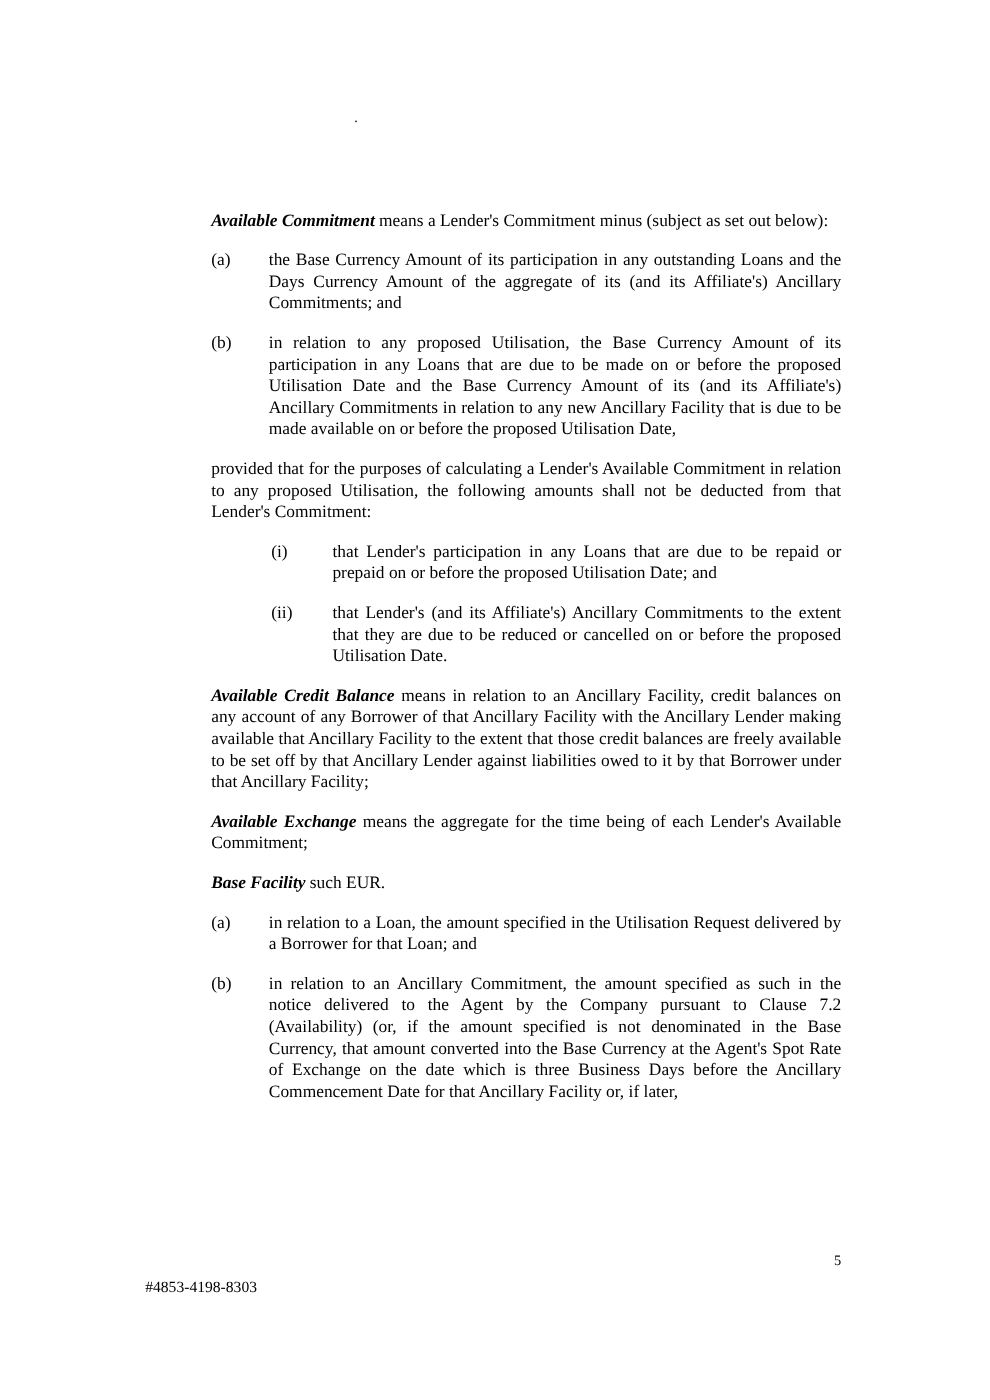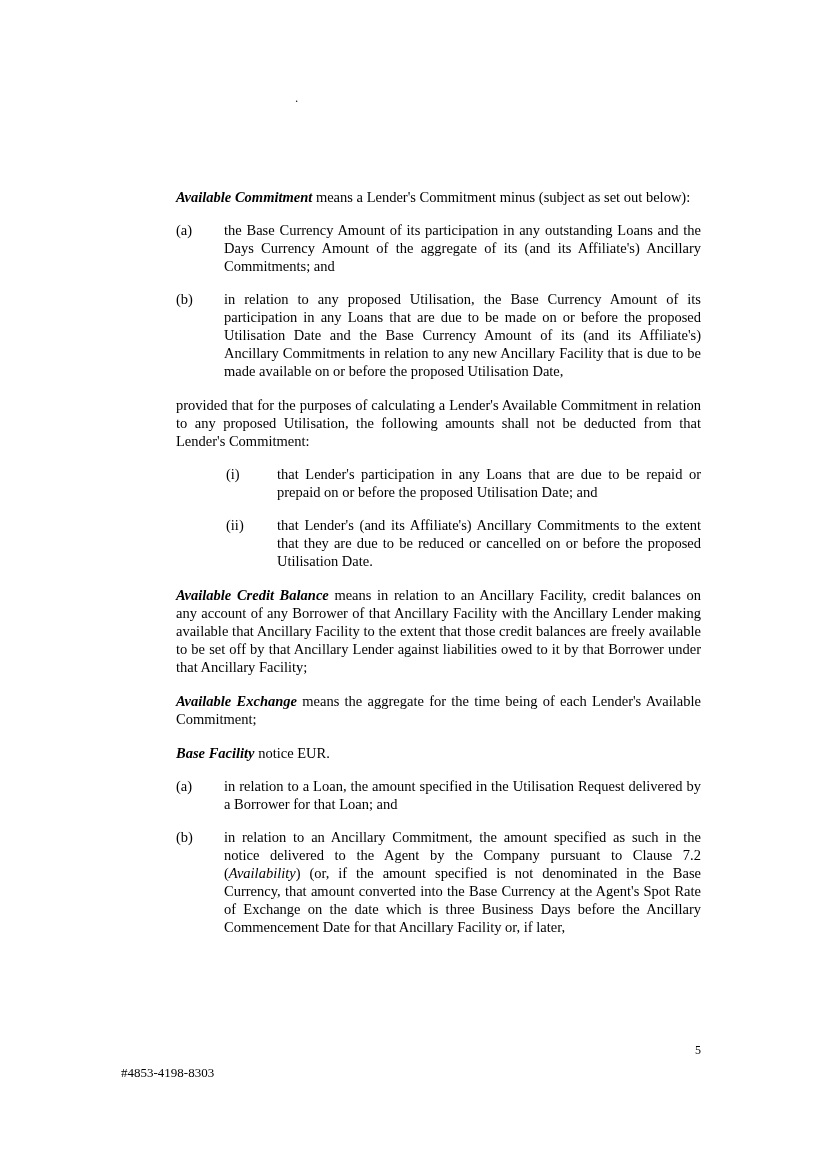--- a/index.html
+++ b/index.html
@@ -34,7 +34,7 @@
     line-height: 18px;
     text-align: justify;
   }
-  .para { margin: 16px 0 15px 0; }
+  .para { margin: 3px 0 15px 0; }
   .term { font-weight: bold; font-style: italic; }
   .italic { font-style: italic; }
   .item { display: flex; margin: 0 0 15px 0; }

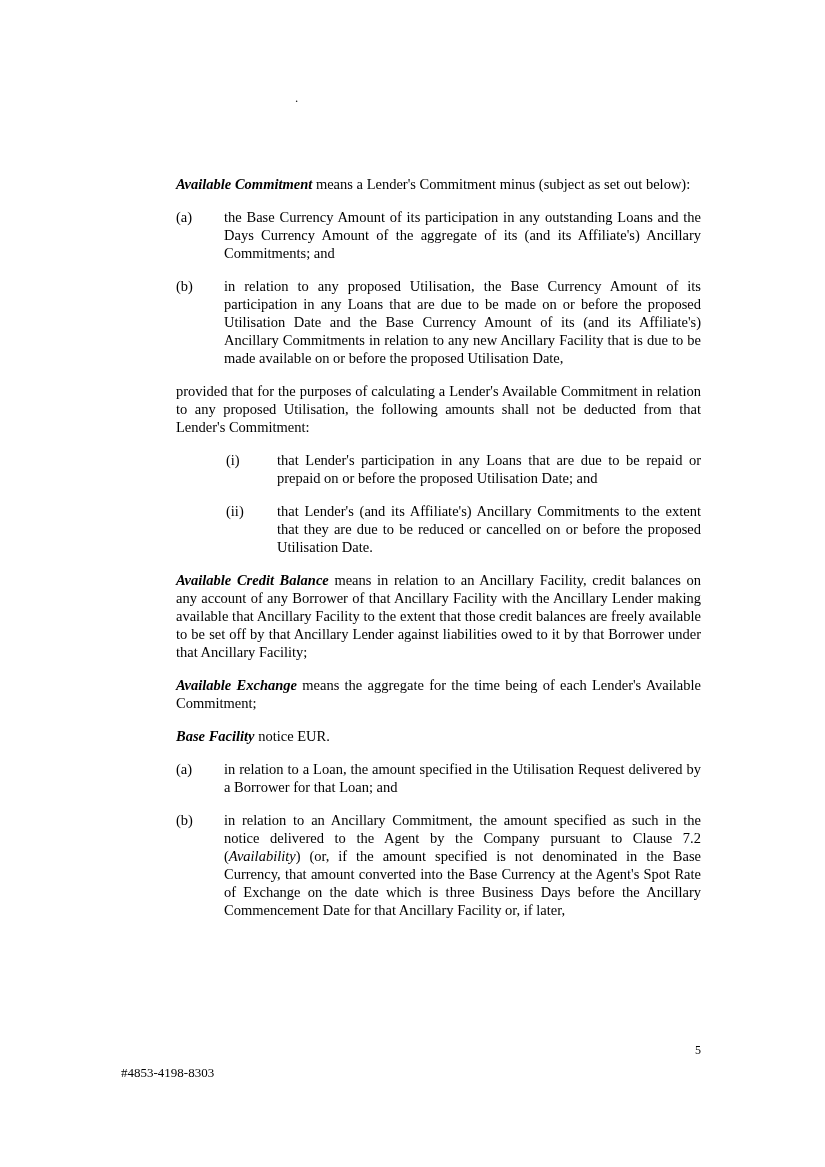--- a/index.html
+++ b/index.html
@@ -94,7 +94,7 @@
 
     <p class="para"><span class="term">Available Exchange</span><span> means the aggregate for the time being of each Lender's Available Commitment;</span></p>
 
-    <p class="para"><span class="term">Base Facility</span><span> notice EUR.</span></p>
+    <p class="para"><span class="term">Base Facility</span><span> such EUR.</span></p>
 
 
     <div class="item">

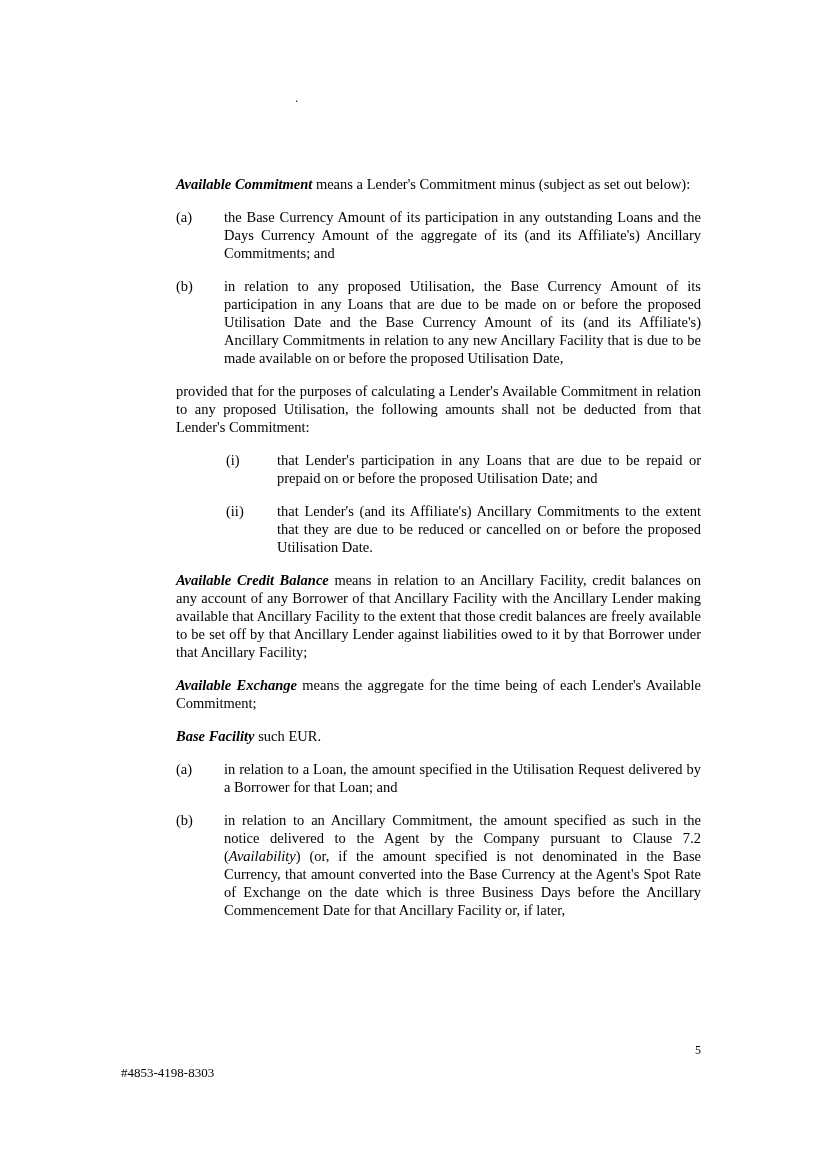--- a/index.html
+++ b/index.html
@@ -36,7 +36,7 @@
   }
   .para { margin: 3px 0 15px 0; }
   .term { font-weight: bold; font-style: italic; }
-  .italic { font-style: italic; }
+  .italic { }
   .item { display: flex; margin: 0 0 15px 0; }
   .item .label { flex: 0 0 48px; text-align: left; }
   .item .text { flex: 1 1 auto; text-align: justify; }

